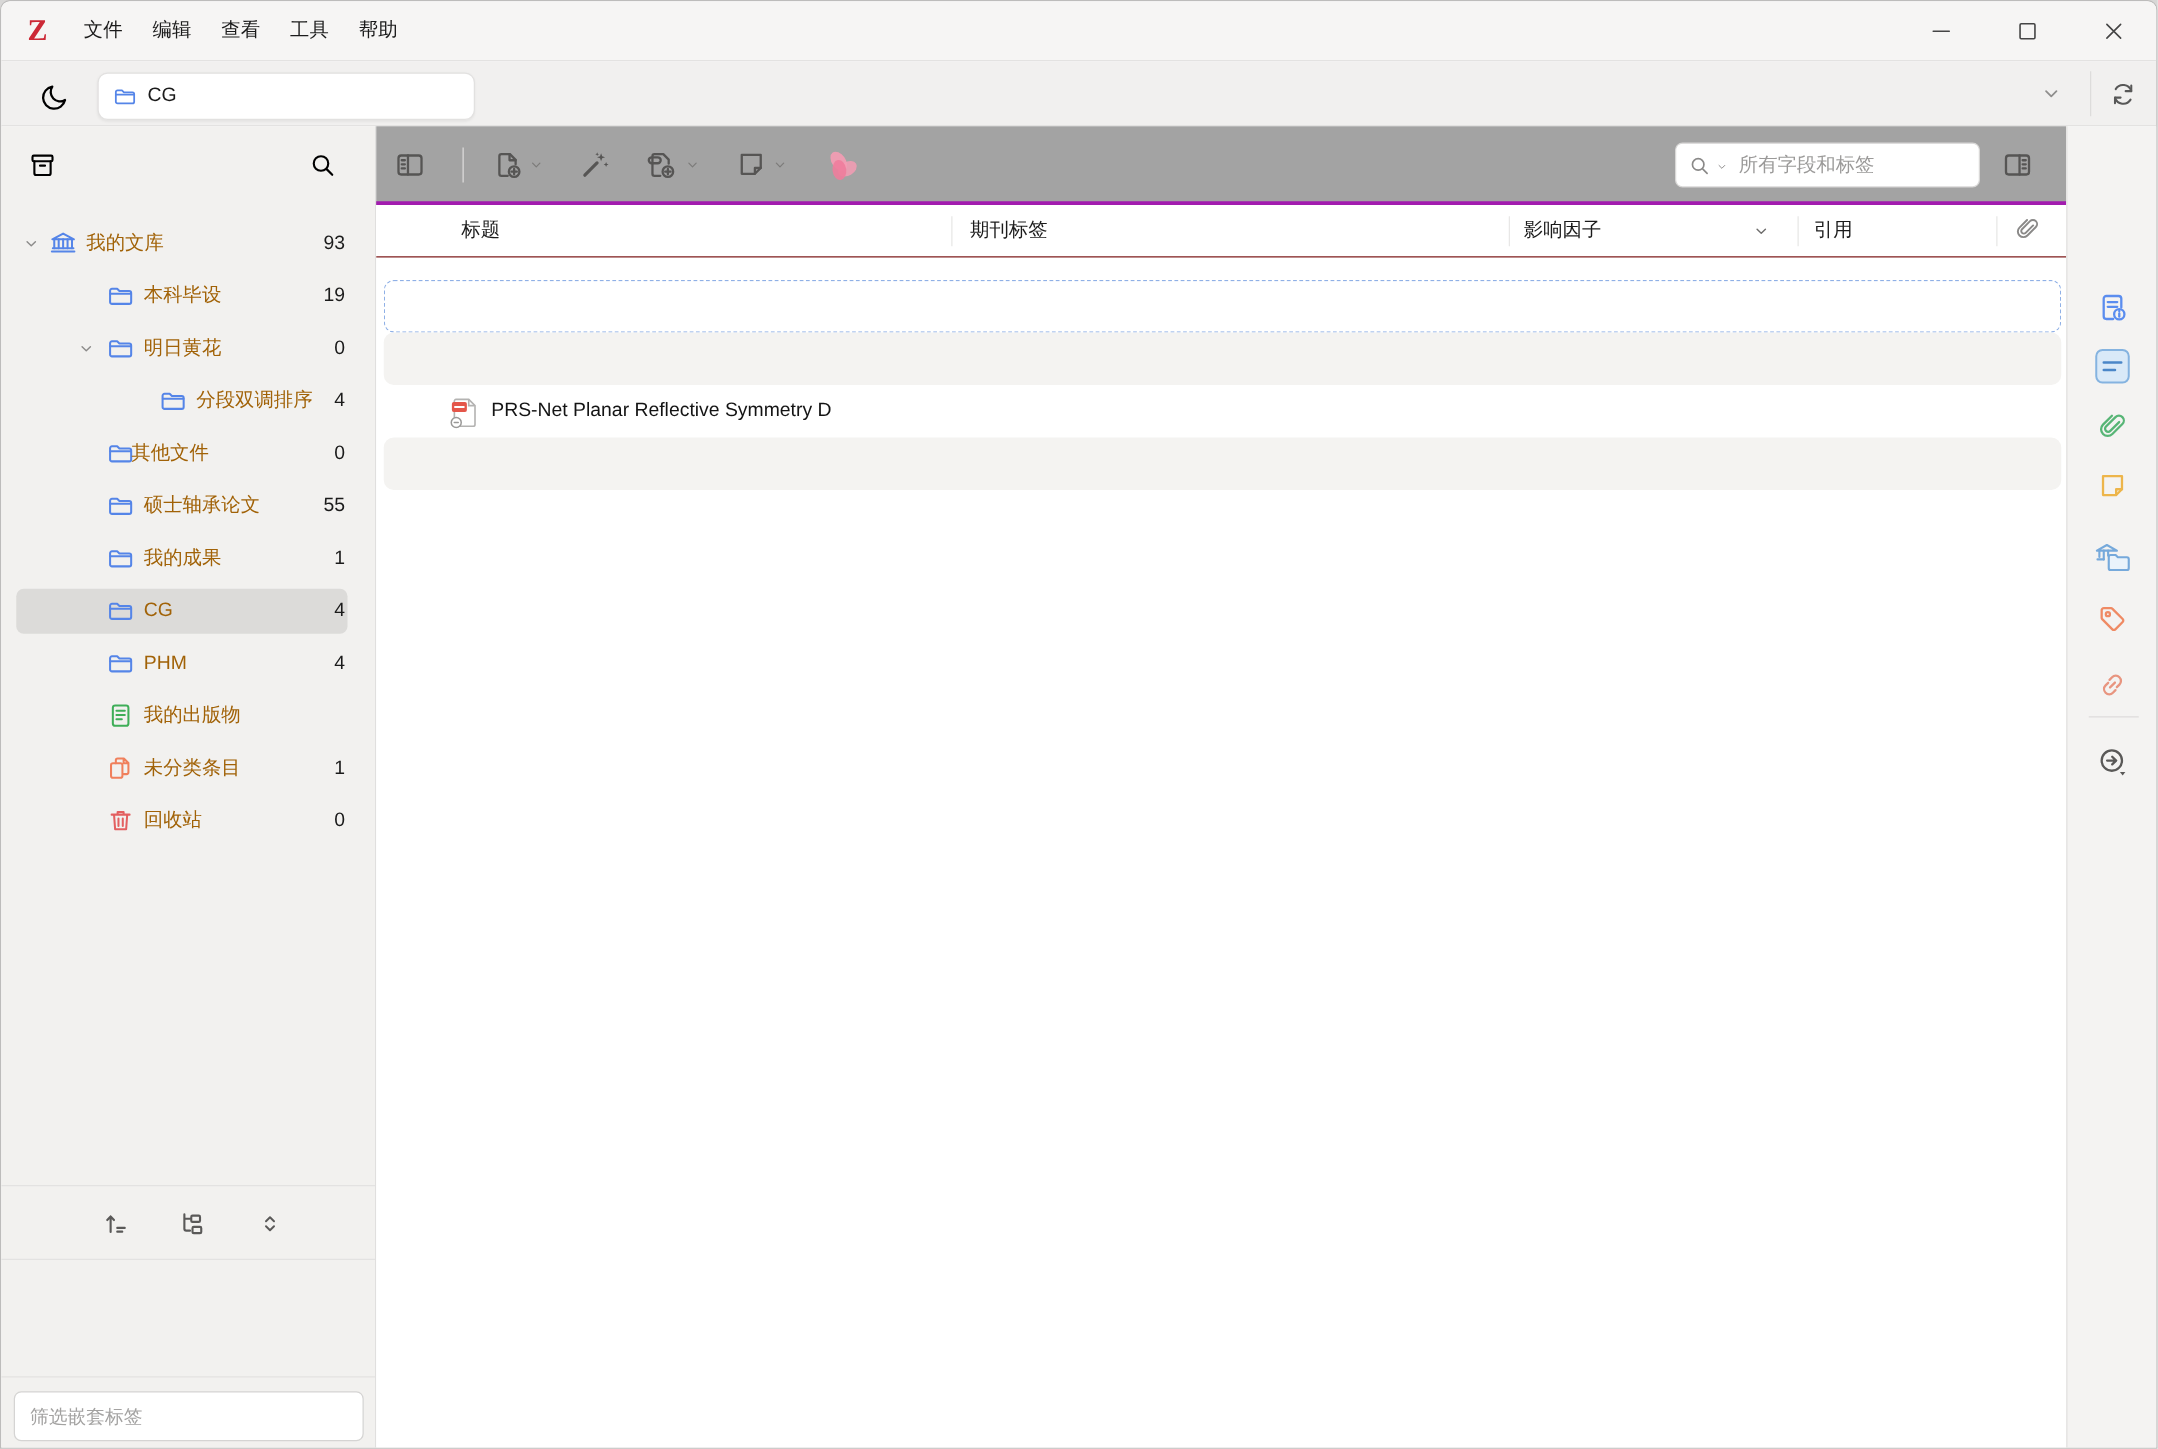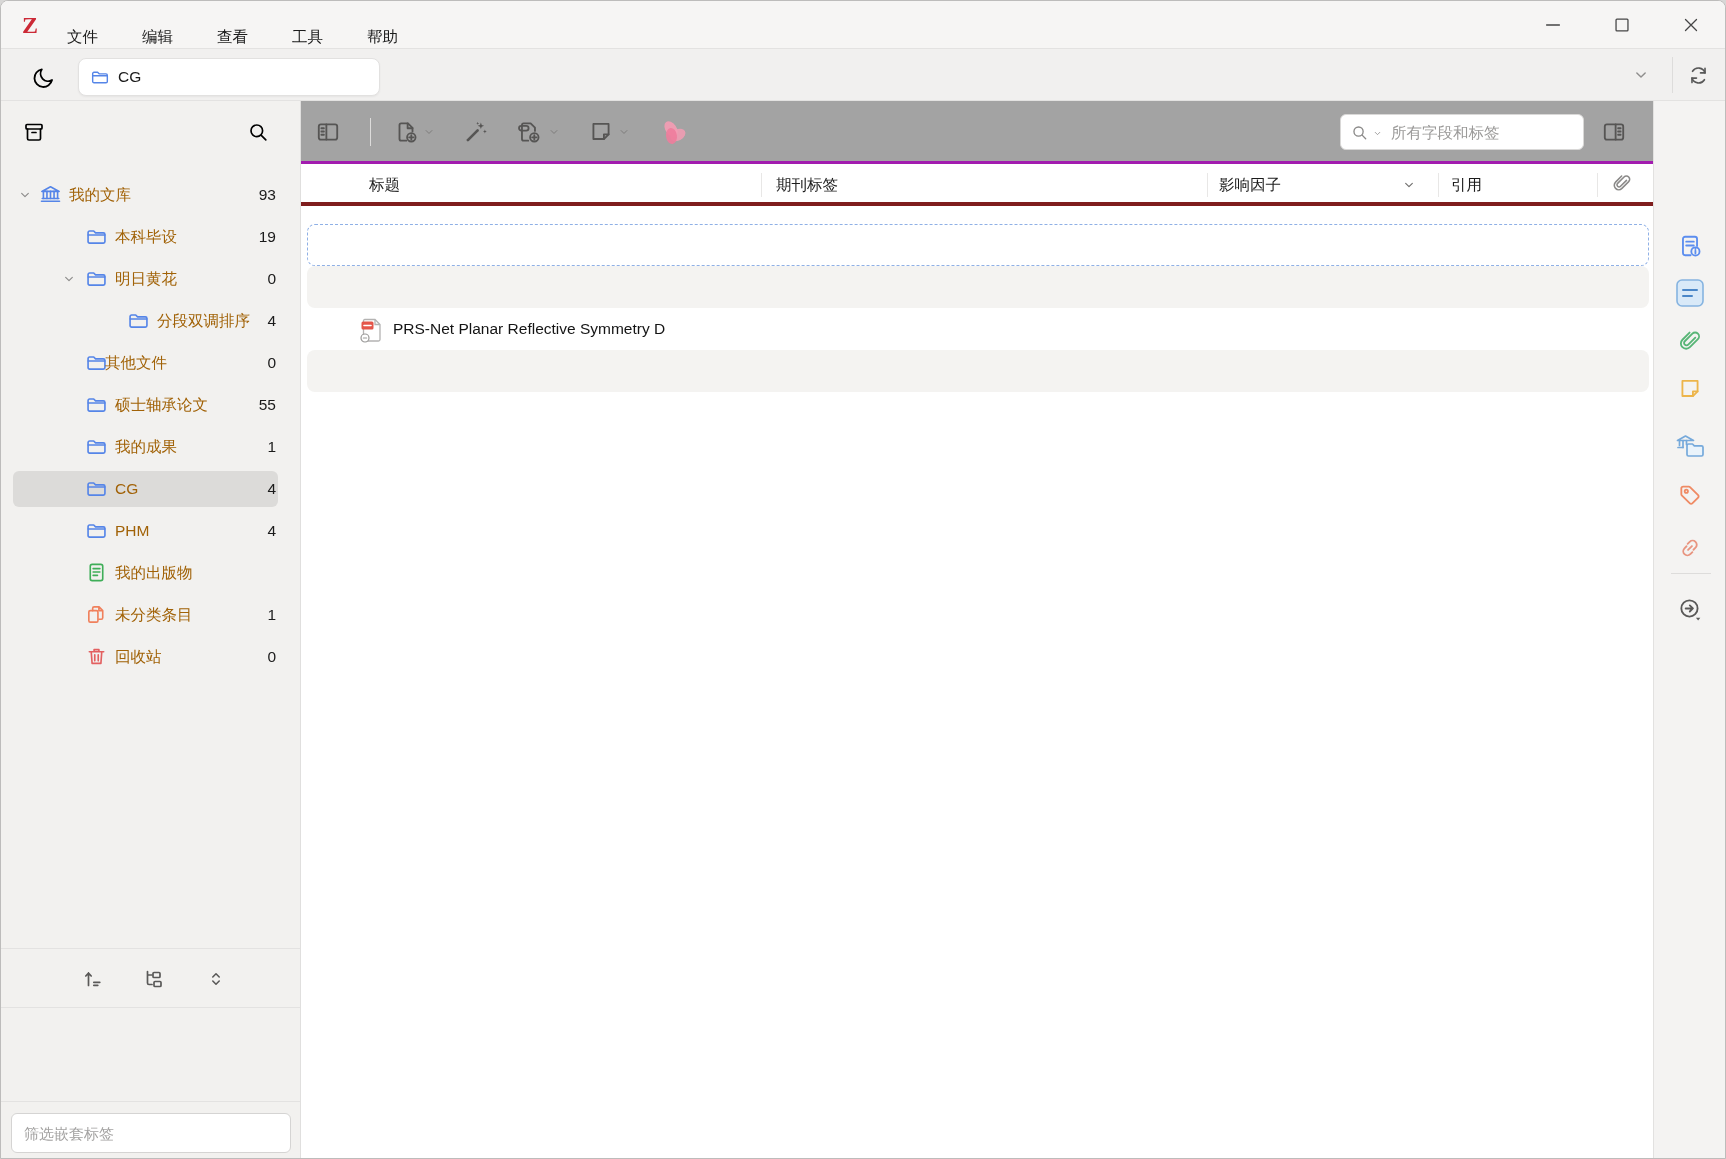--- a/index.html
+++ b/index.html
@@ -9,7 +9,7 @@
   
   #menubar{position:absolute;left:0;top:0;width:100%;height:48px;background:#f6f5f4;border-bottom:1px solid #e3e2e1;box-sizing:border-box;}
   #logo{position:absolute;left:21px;top:11px;font-size:24px;font-weight:bold;color:#cc2936;font-family:"Liberation Serif","DejaVu Serif",serif;}
-  #menus{position:absolute;left:66px;top:0;height:47px;display:flex;gap:44px;align-items:flex-end;}
+  #menus{position:absolute;left:66px;top:0;height:47px;display:flex;gap:24px;align-items:center;}
   .menu-item{font-size:15.5px;color:#1b1b1b;cursor:default;}
   #winbtns{position:absolute;right:0;top:0;height:47px;display:flex;}
   .winbtn{width:69px;height:47px;display:flex;align-items:center;justify-content:center;color:#454545;}

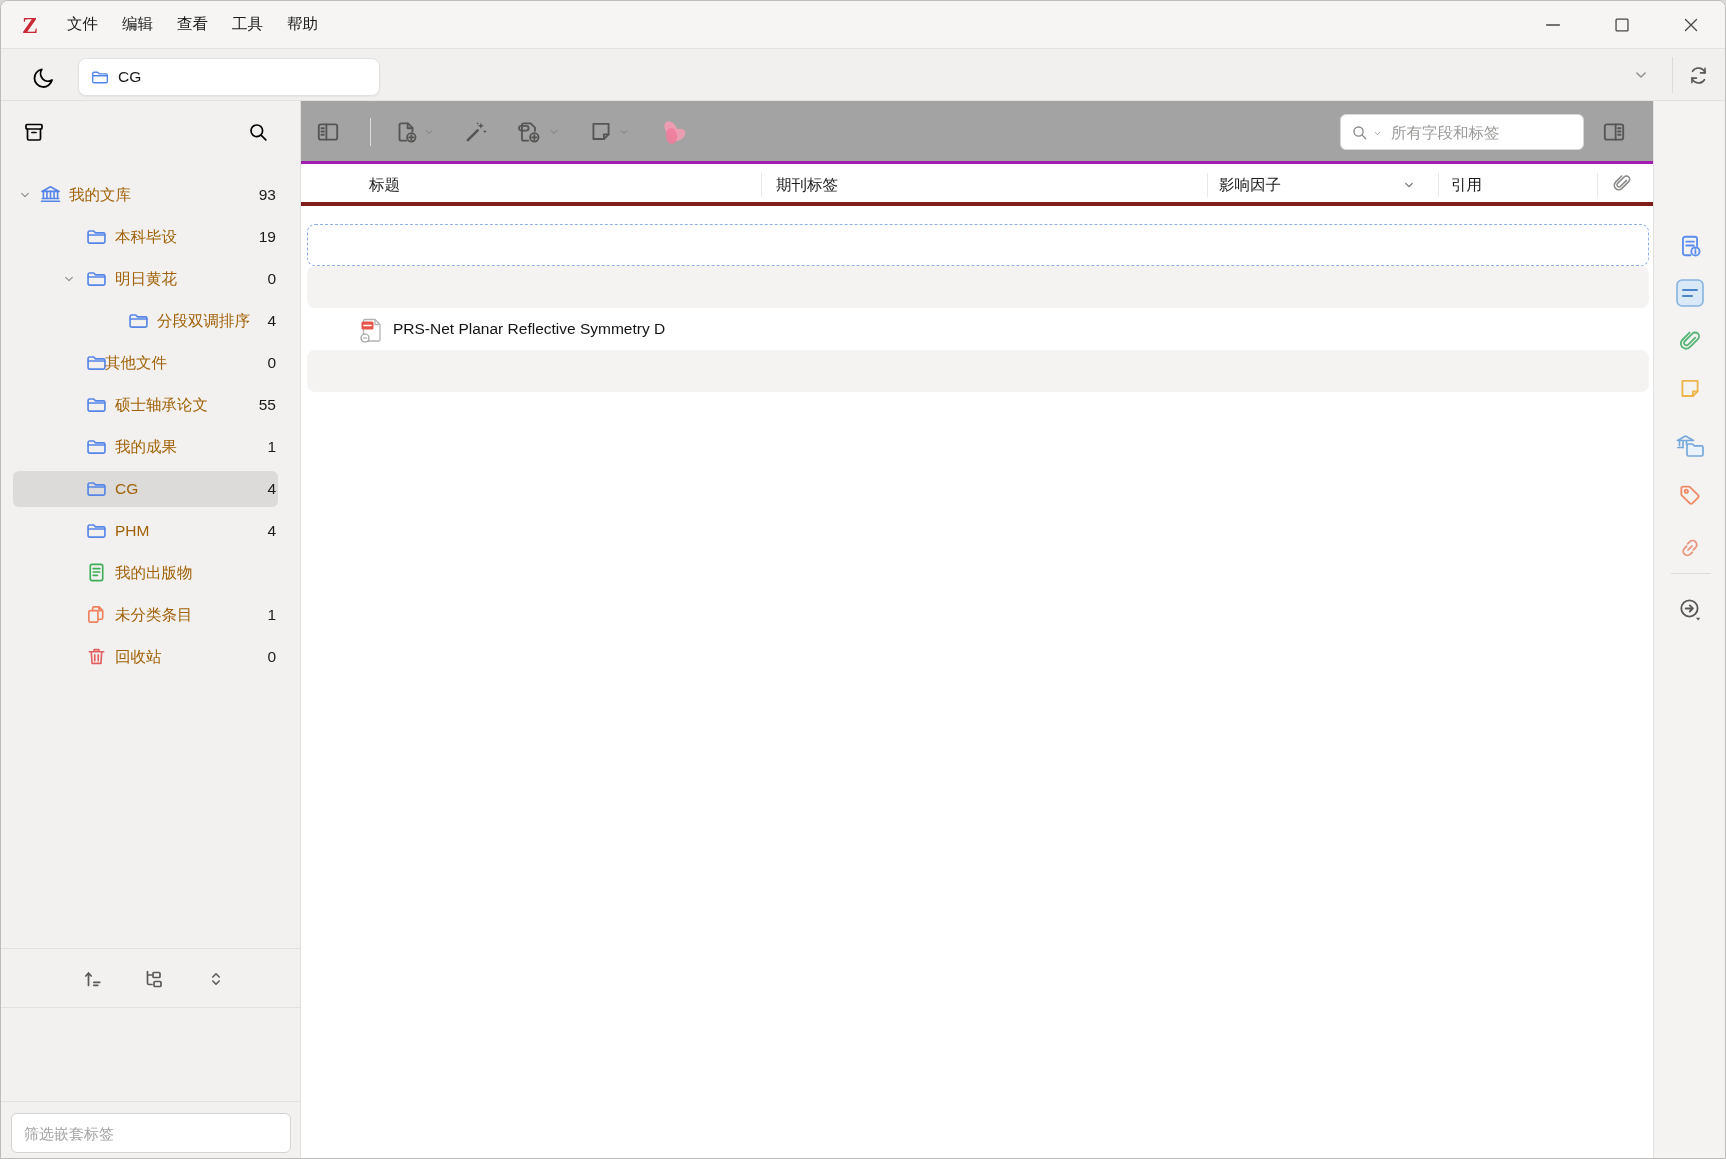--- a/index.html
+++ b/index.html
@@ -61,7 +61,7 @@
   #search-input::placeholder{color:#9b9a99;}
   #item-pane-toggle{position:absolute;left:1295px;top:13px;width:36px;height:36px;display:flex;align-items:center;justify-content:center;color:#565554;}
   
-  #cols-header{position:absolute;left:0;top:63px;width:100%;height:42px;background:#fff;border-bottom:4px solid #7f1d1d;box-sizing:border-box;text-decoration:underline;}
+  #cols-header{position:absolute;left:0;top:63px;width:100%;height:42px;background:#fff;border-bottom:1px solid #7f1d1d;box-sizing:border-box;text-decoration:underline;}
   .h-label{position:absolute;top:0;line-height:41px;font-size:15.5px;color:#1b1b1b;}
   .h-div{position:absolute;top:9px;width:1px;height:24px;background:#e8e7e6;}
   #h-impact-chev{position:absolute;left:1100px;top:13px;color:#6f6e6d;}

